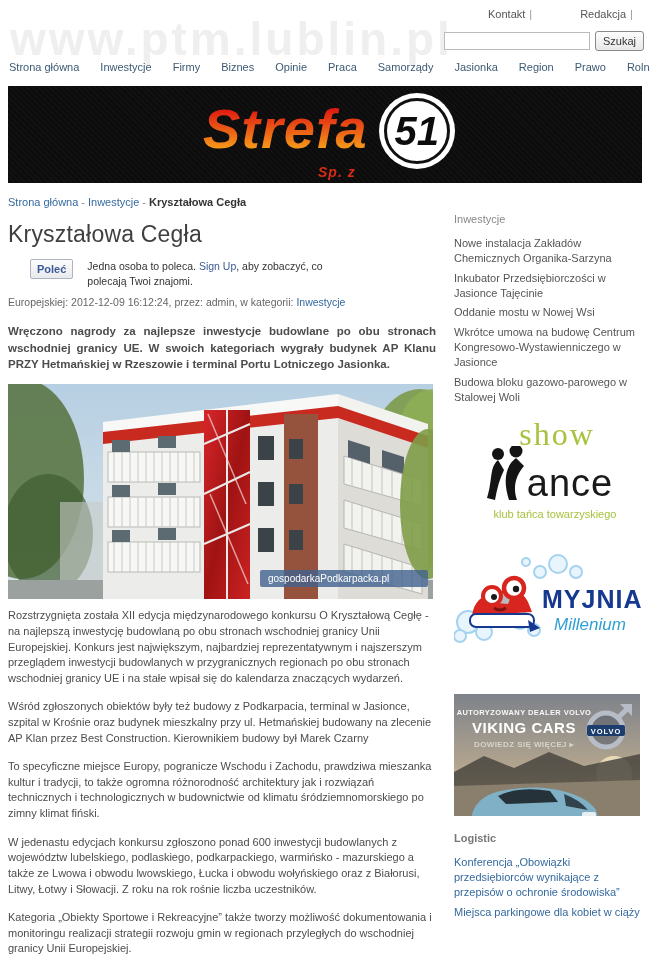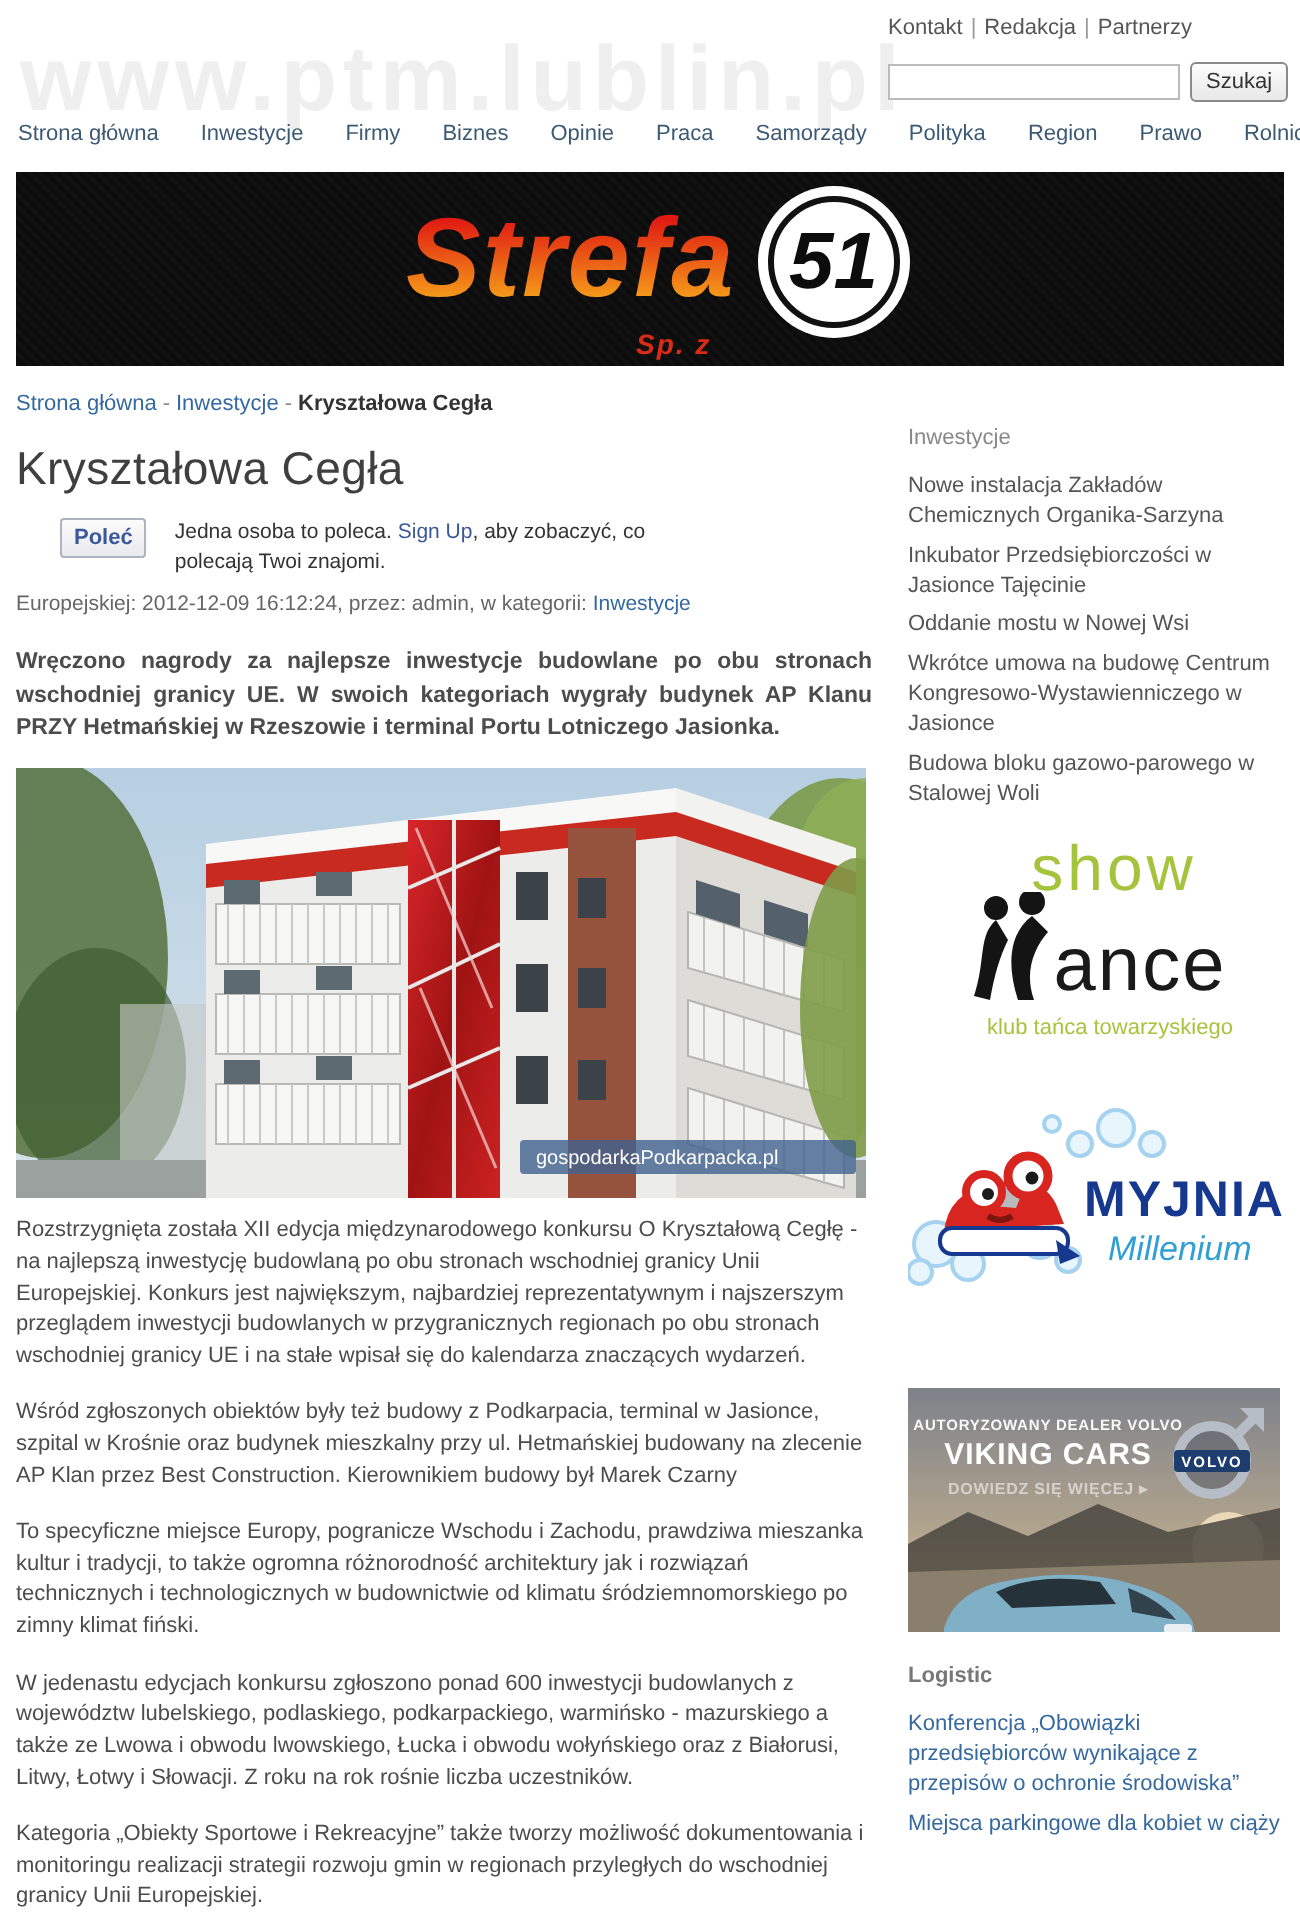--- a/index.html
+++ b/index.html
@@ -18,7 +18,7 @@
   }
   .header-right { position:absolute; left:444px; top:8px; width:198px; }
   .top-links { font-size:11px; color:#555; }
-  .top-links a { color:#555; }
+  .top-links a { color:#555;margin-left:44px; }
   .top-links .sep { color:#999; margin:0 4px; }
   .search-row { margin-top:11px; display:flex; align-items:center; }
   .search-input {

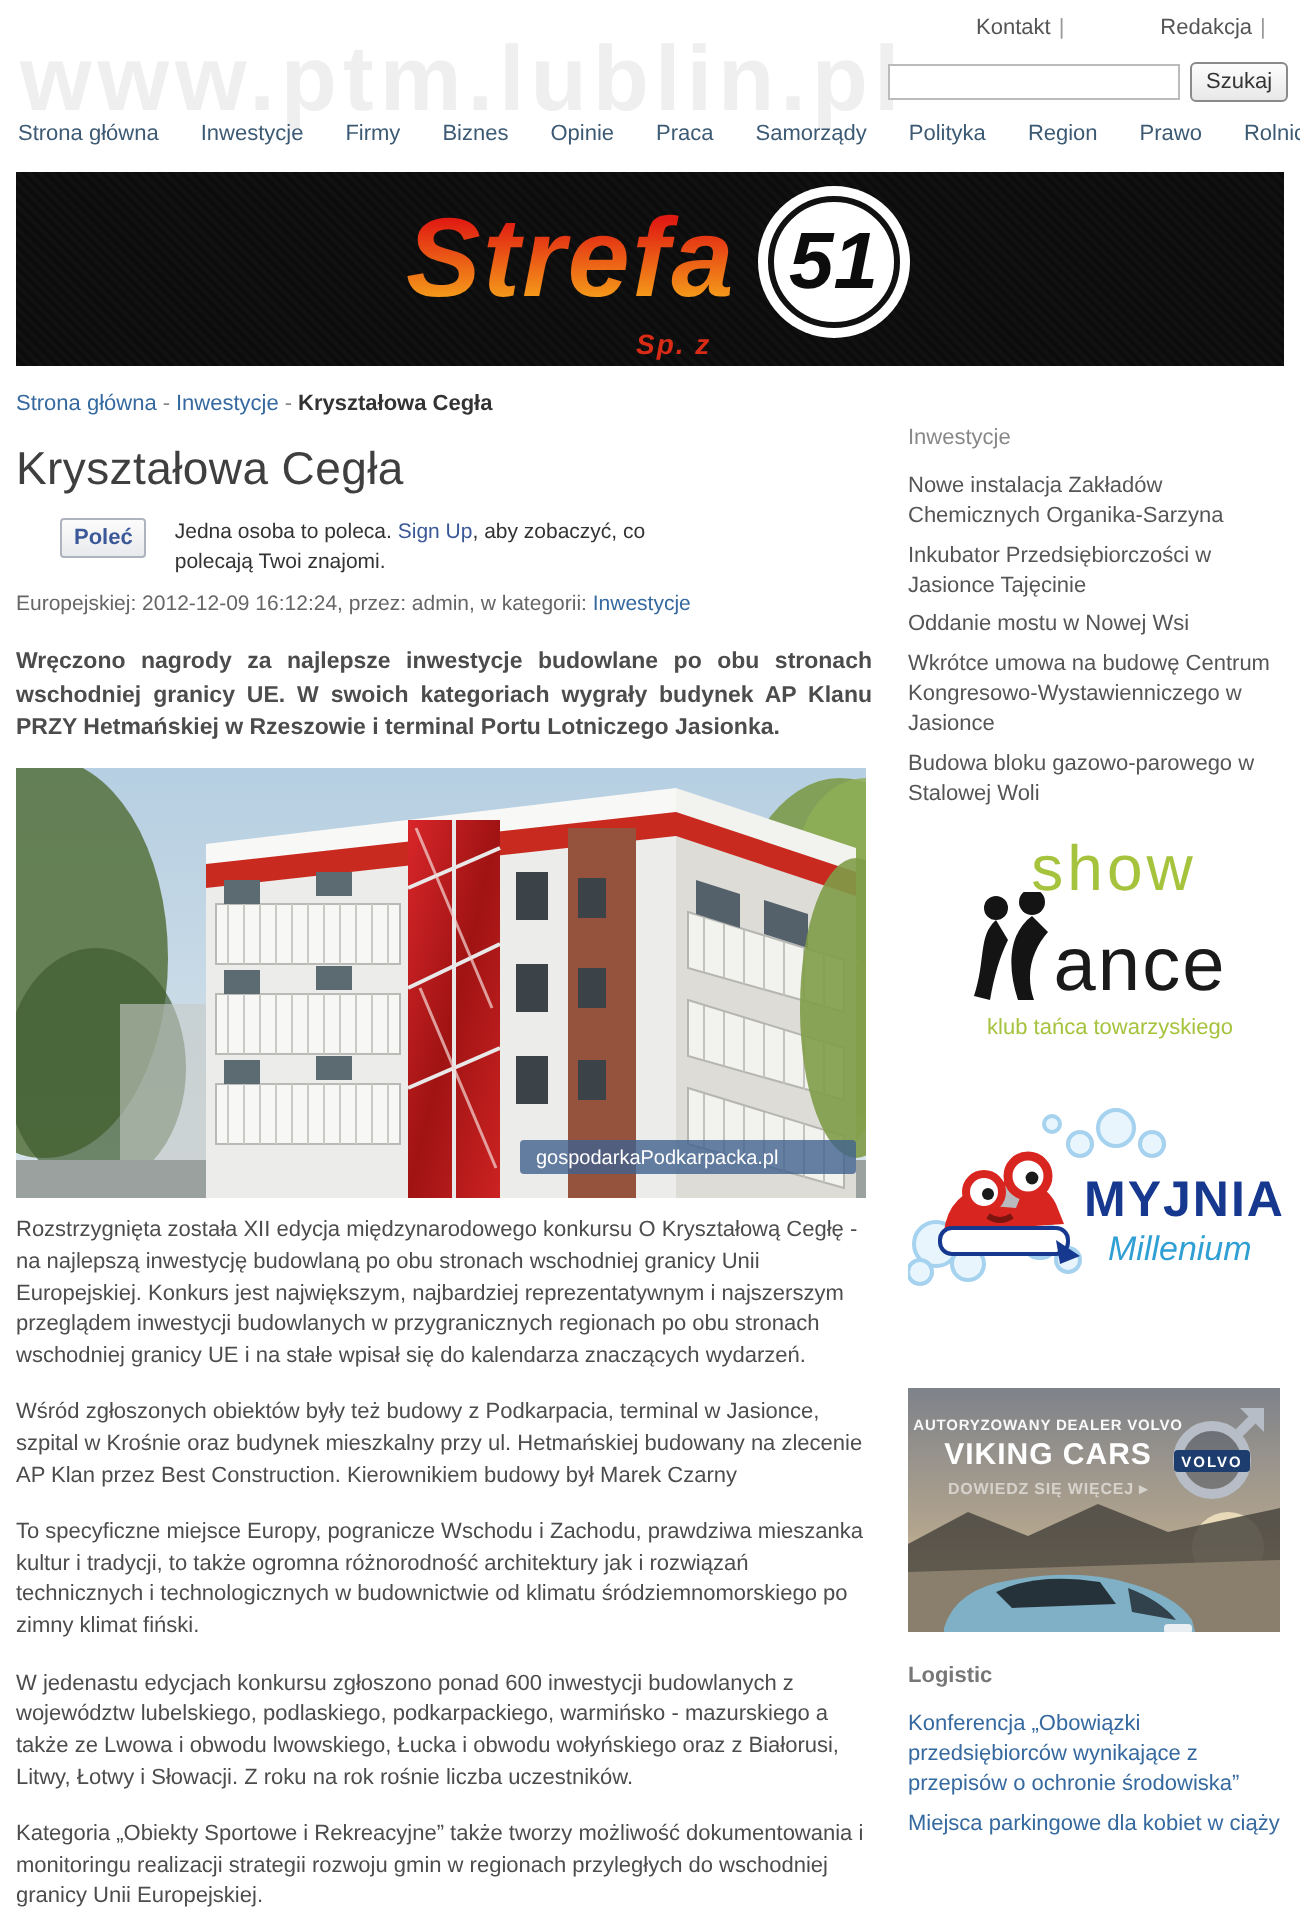--- a/index.html
+++ b/index.html
@@ -137,7 +137,7 @@
     <a>Opinie</a>
     <a>Praca</a>
     <a>Samorządy</a>
-    <a>Polityka</a>
+    <a>Jasionka</a>
     <a>Region</a>
     <a>Prawo</a>
     <a>Rolnictwo</a>

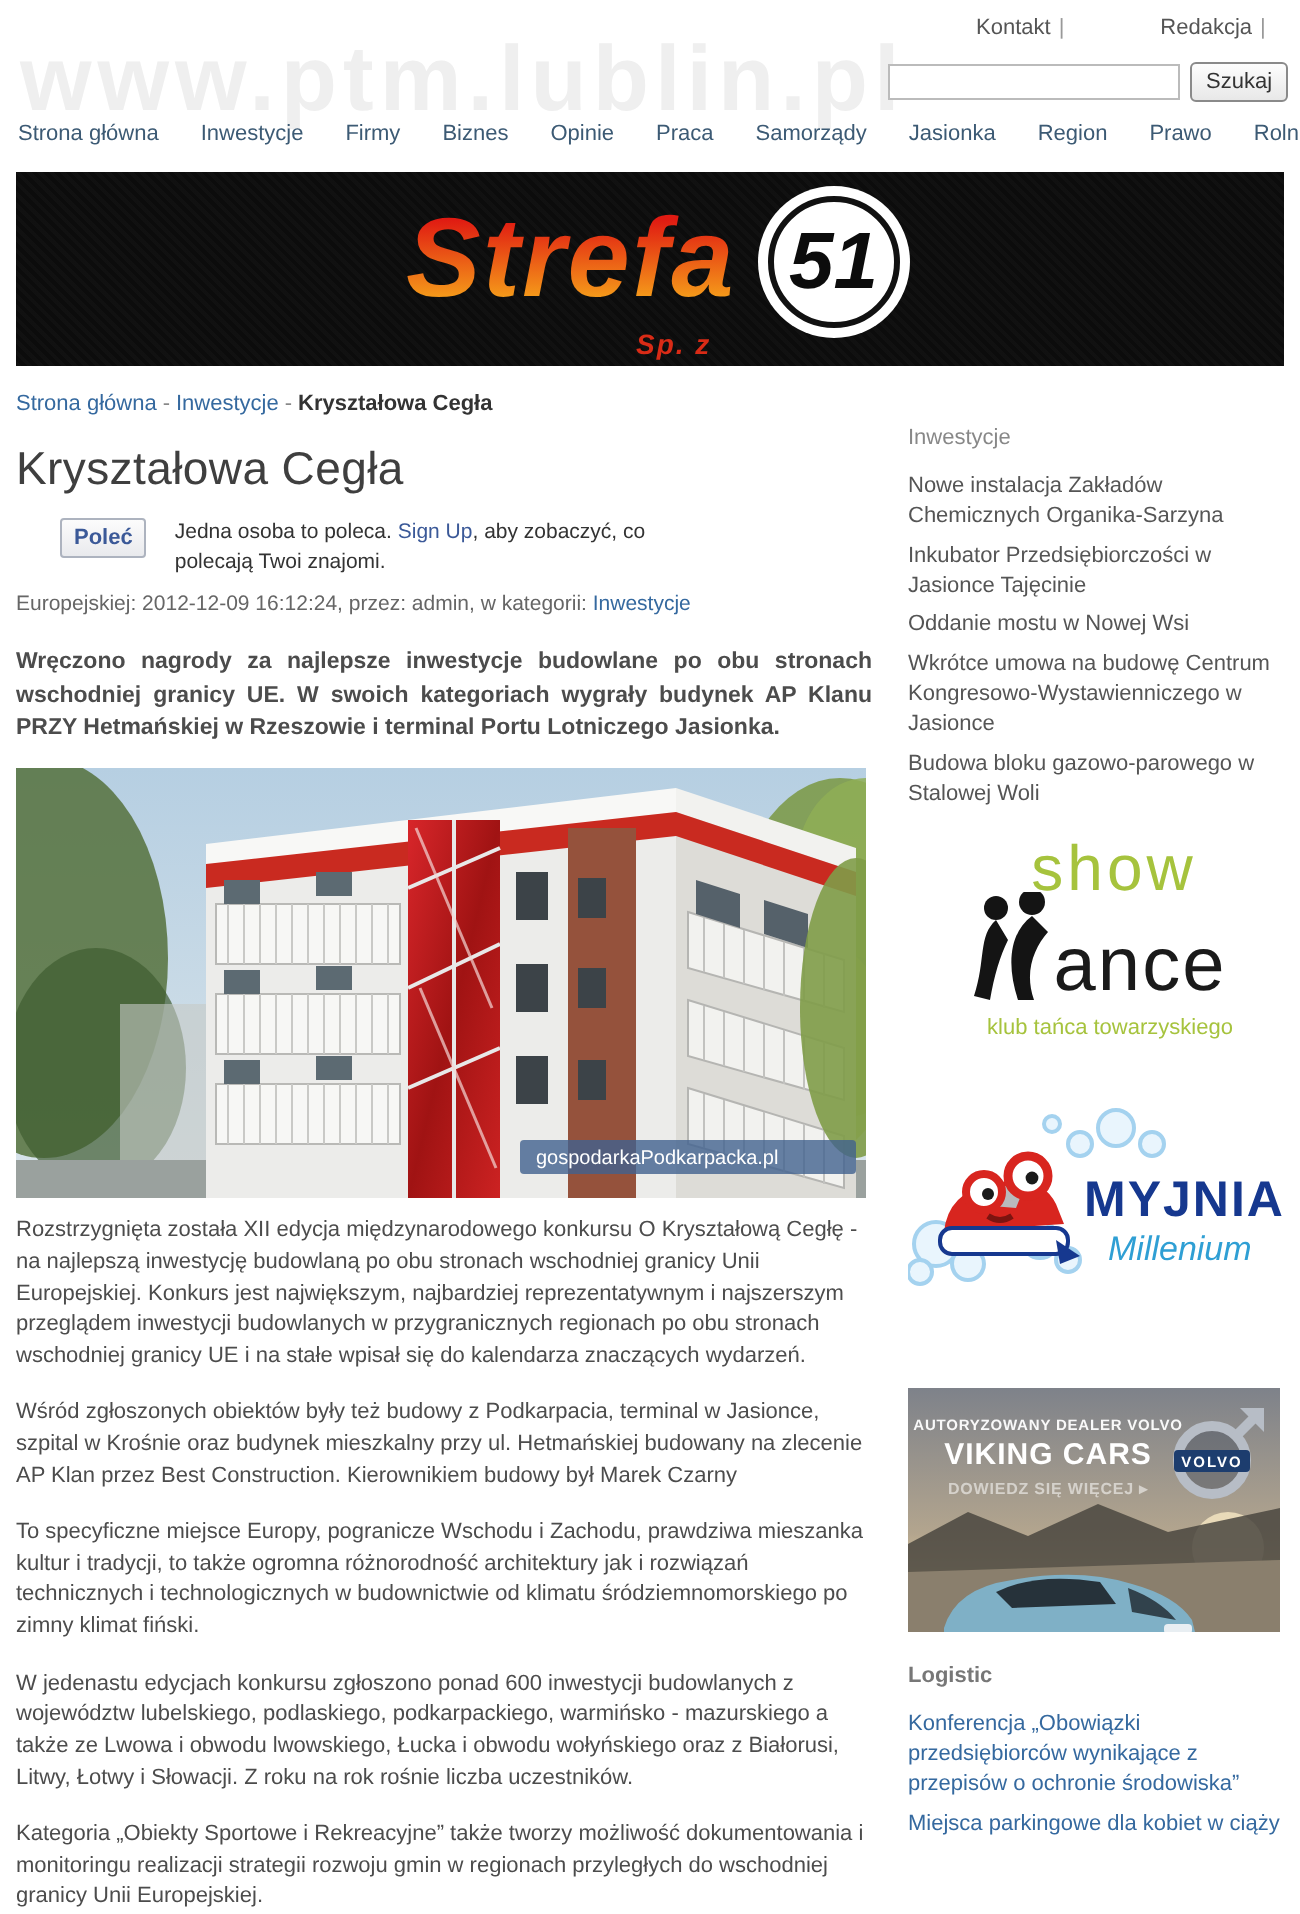--- a/index.html
+++ b/index.html
@@ -99,7 +99,7 @@
 
   .ad { display:block; margin:14px 0 6px 0; }
   .ad-showdance { width:188px; height:118px; position:relative; text-align:center; }
-  .sd-show { font-size:32px; color:#a6c33d; letter-spacing:2px; line-height:1; margin-left:18px; }
+  .sd-show { font-size:32px; color:#a6c33d; letter-spacing:2px; line-height:1; margin-left:18px;font-family:Liberation Serif, serif; }
   .sd-line2 { display:flex; align-items:flex-end; justify-content:center; margin-top:-4px; }
   .sd-ance { font-size:38px; color:#1a1a1a; line-height:1; letter-spacing:1px; }
   .sd-tag { font-size:11px; color:#a6c33d; margin-top:6px; margin-left:14px; }

